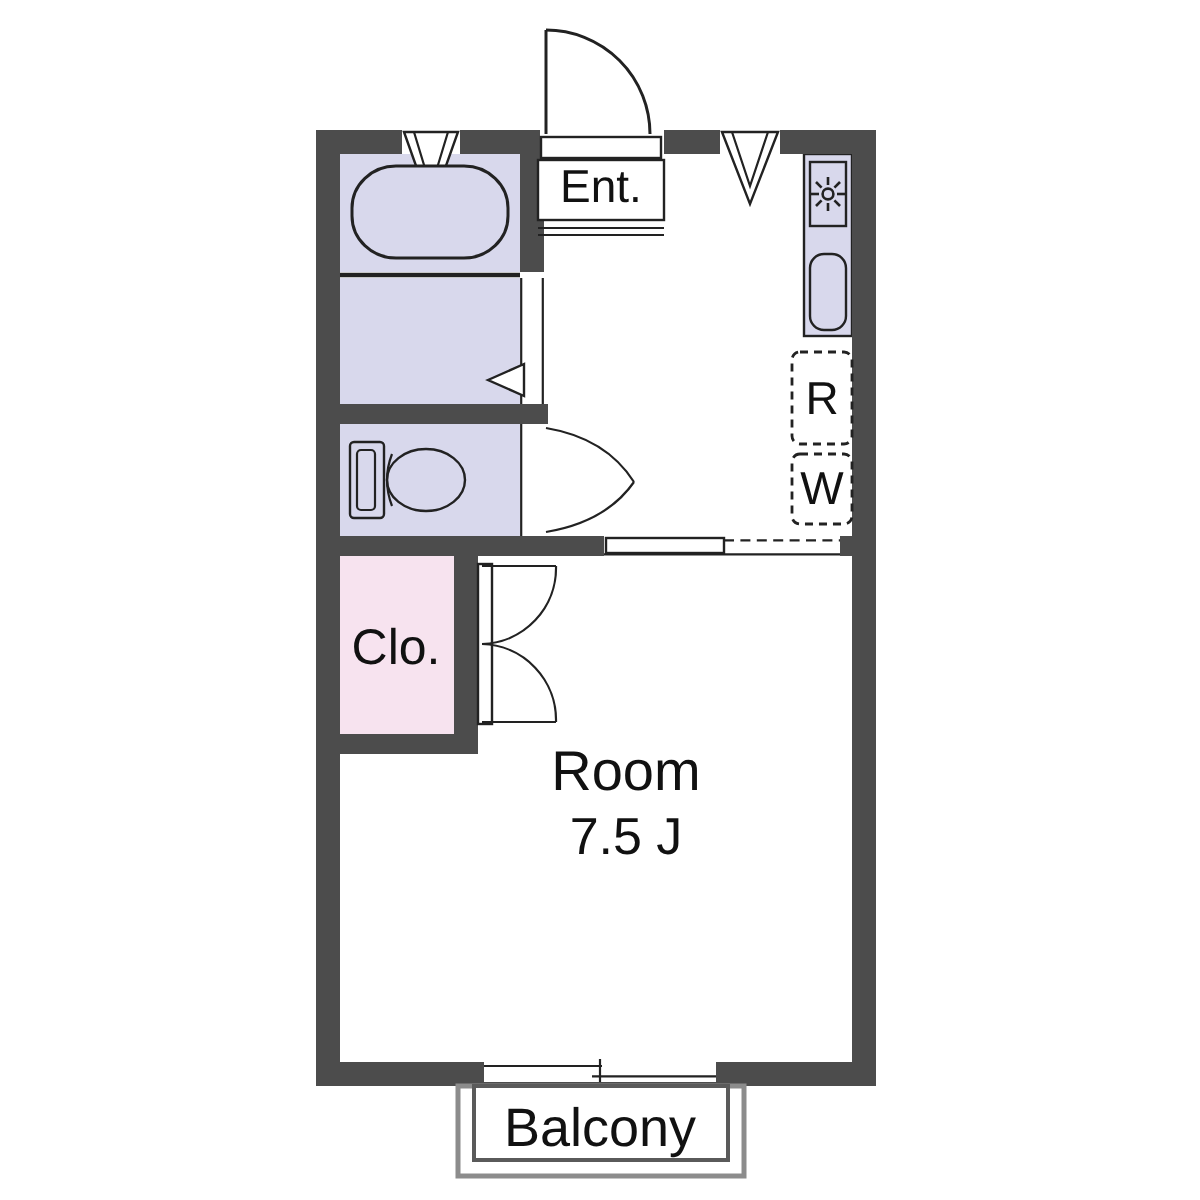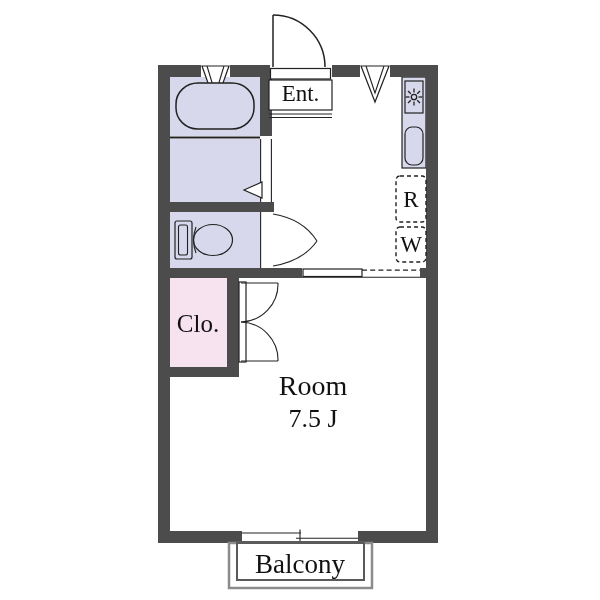--- a/index.html
+++ b/index.html
@@ -4,7 +4,7 @@
 <style>
   html,body{margin:0;padding:0;background:#ffffff;}
   .stage{position:relative;width:600px;height:600px;background:#ffffff;overflow:hidden;
-         font-family:Liberation Serif, serif;}
+         font-family:Liberation Sans, sans-serif;}
   svg{display:block;}
   .wall{fill:var(--wall);}
   .wet{fill:var(--wet-fill);}

